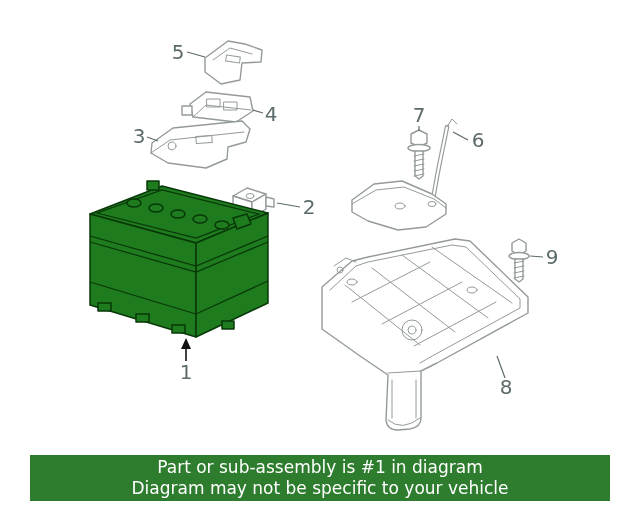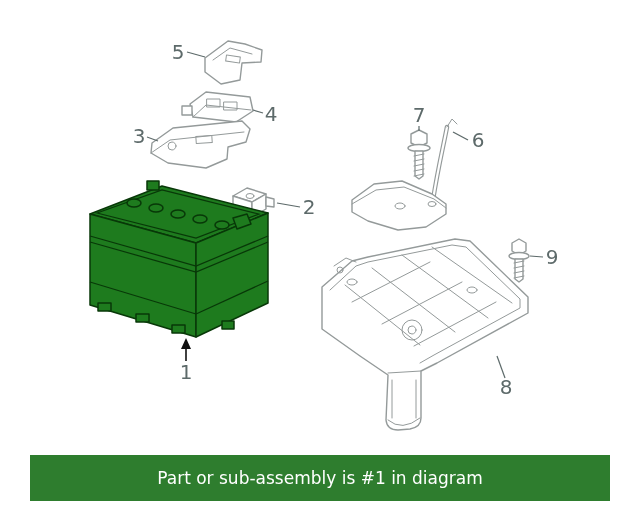--- a/index.html
+++ b/index.html
@@ -141,6 +141,7 @@
 
   <div class="banner">
     <div>Part or sub-assembly is #1 in diagram</div>
+    <div>Diagram may not be specific to your vehicle</div>
   </div>
 </div>
 

